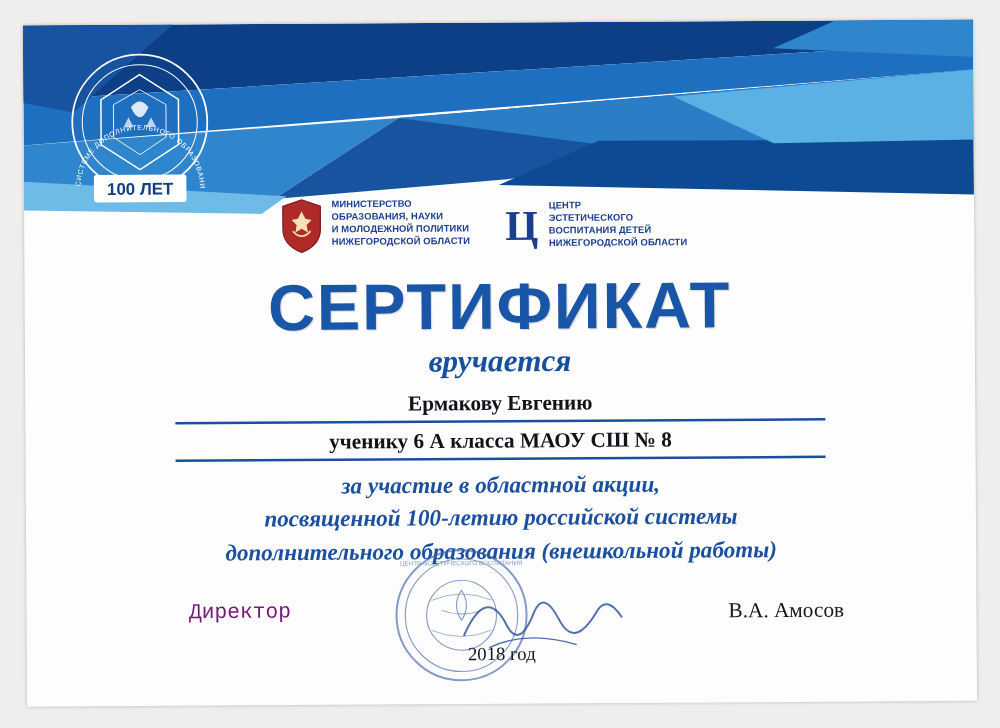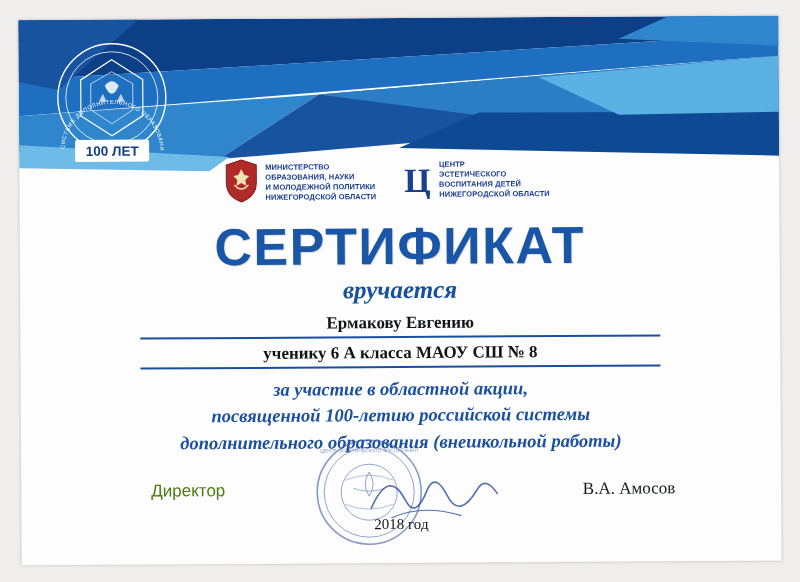--- a/index.html
+++ b/index.html
@@ -65,7 +65,7 @@
   }
   .logo-block {
     display: flex;
-    align-items: flex-end;
+    align-items: flex-start;
     gap: 7px;
   }
   .logo-text {

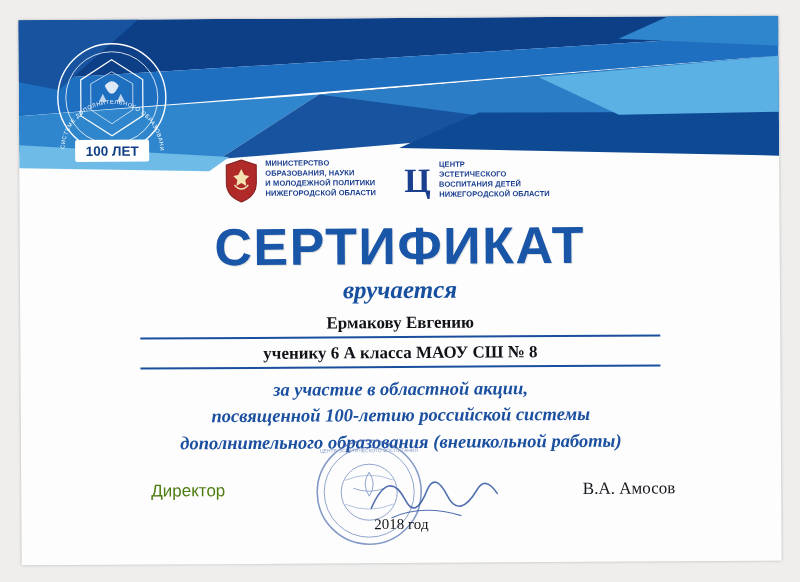--- a/index.html
+++ b/index.html
@@ -146,9 +146,9 @@
     position: absolute;
     left: 130px;
     top: 462px;
-    font-family: Liberation Sans, sans-serif;
+    font-family: Liberation Mono, monospace;
     font-size: 17px;
-    color: #4d7c0f;
+    color: #701a75;
   }
   .sig-right {
     position: absolute;

